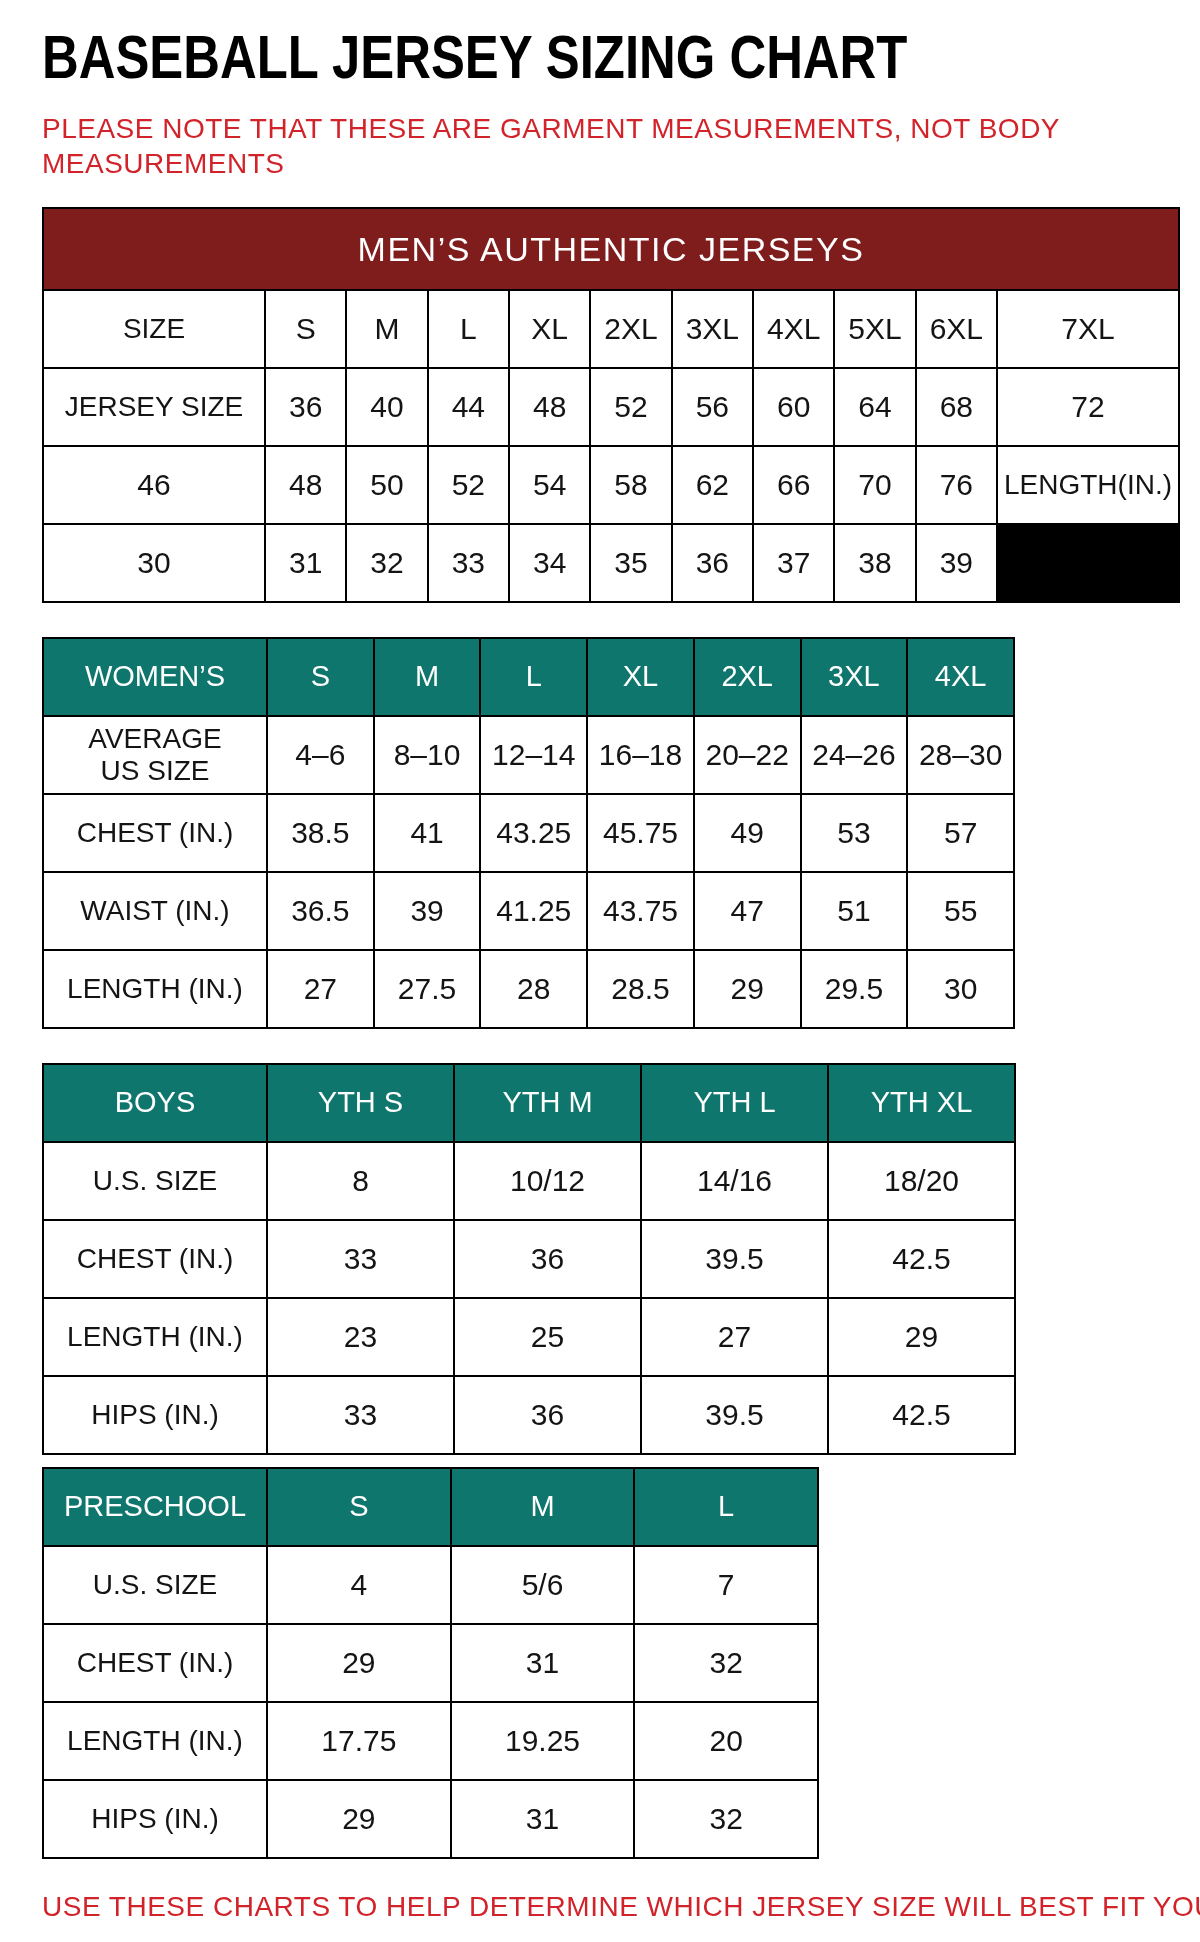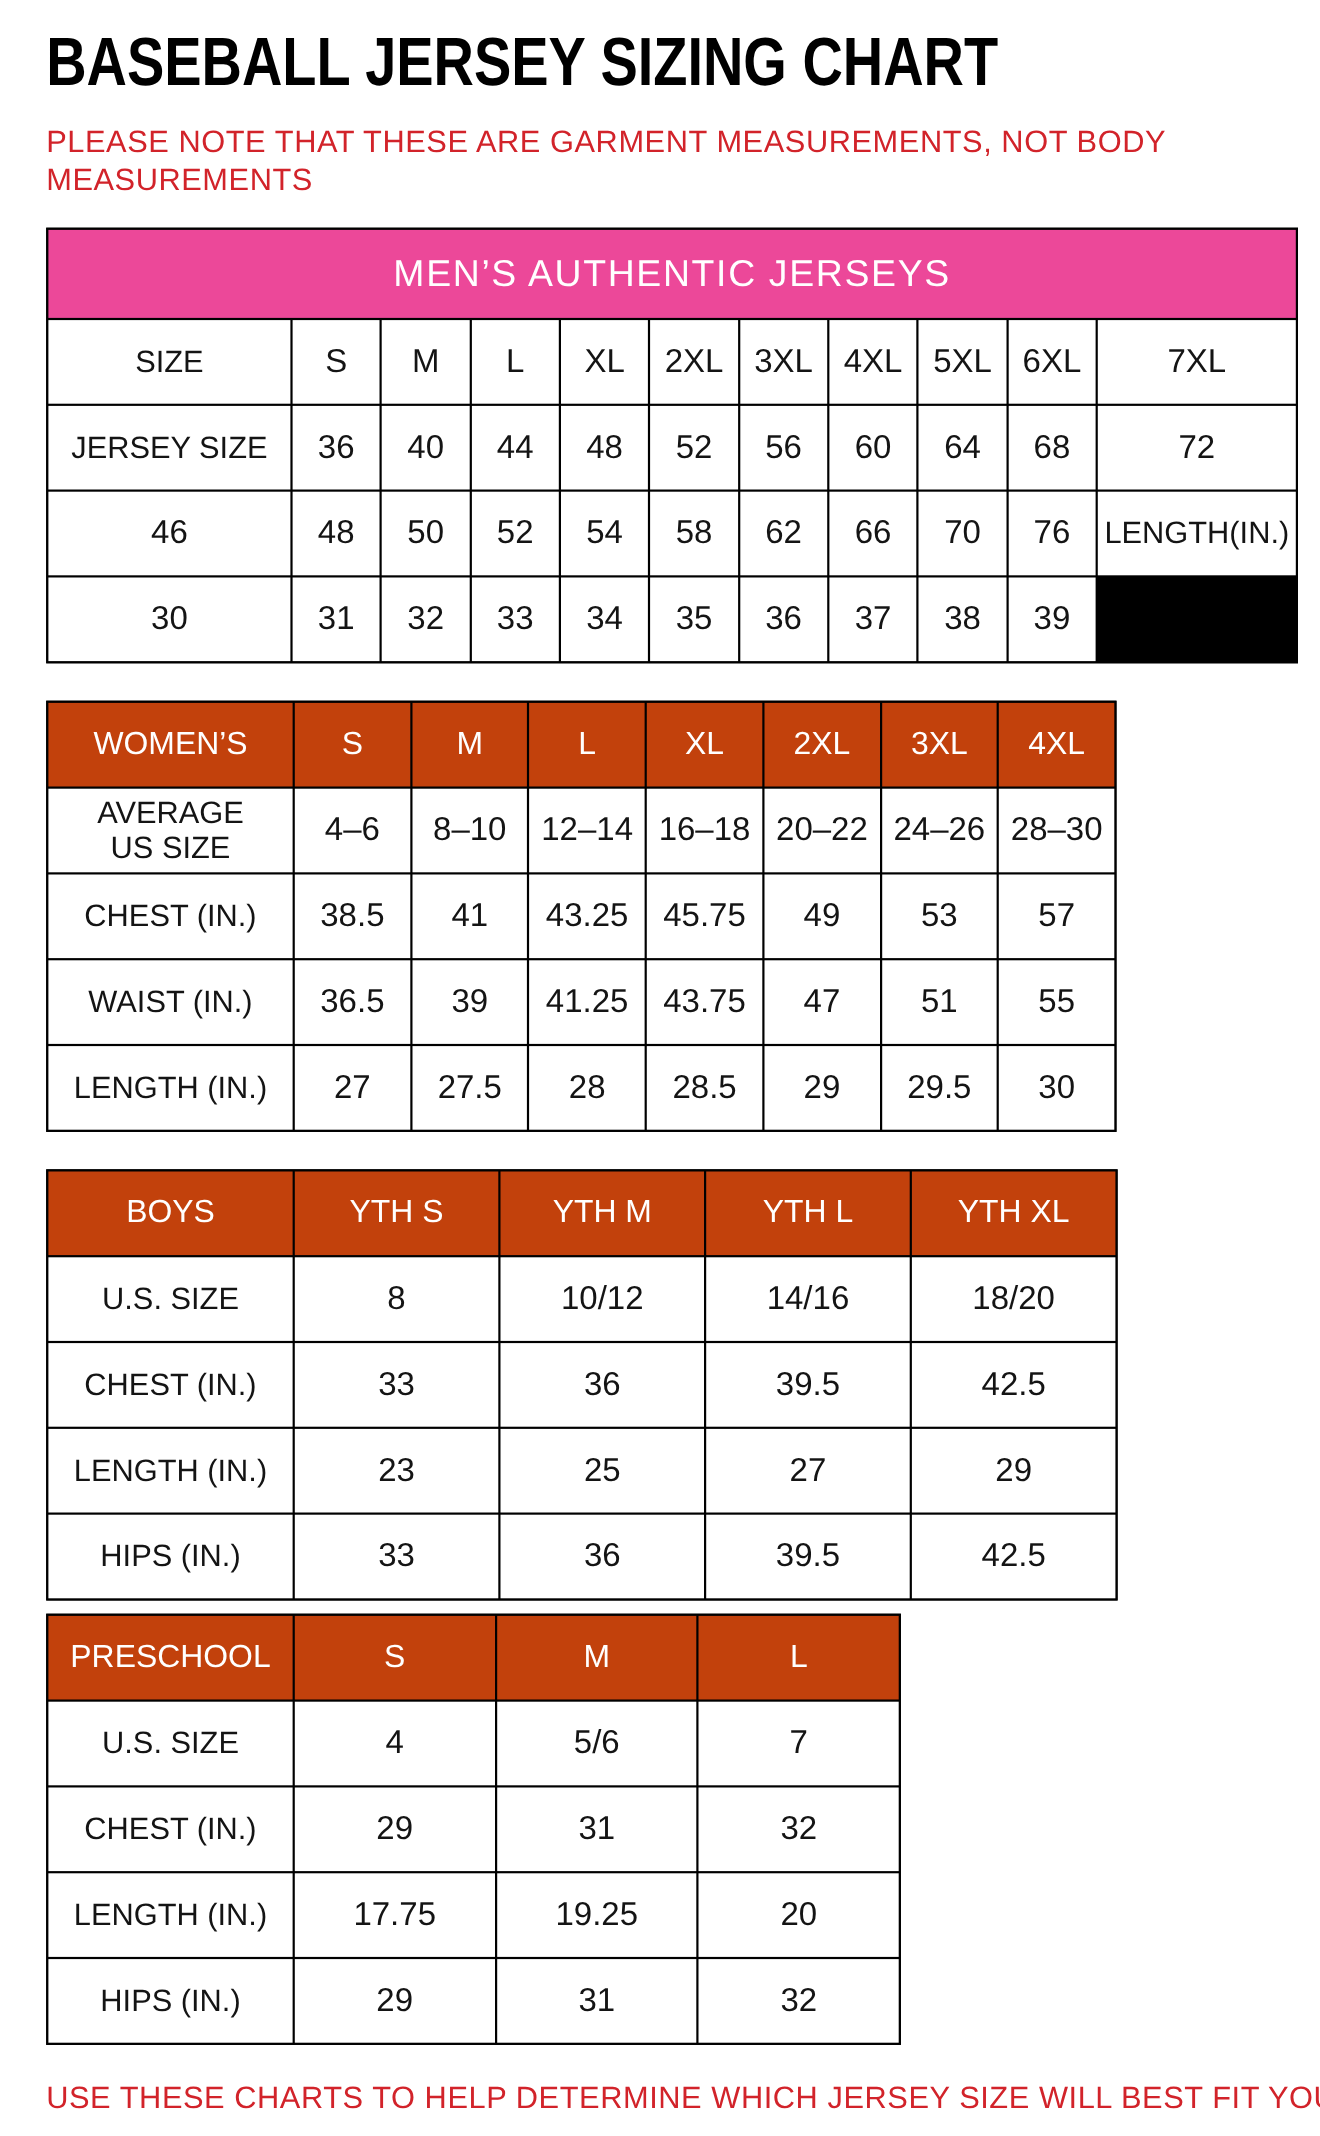--- a/index.html
+++ b/index.html
@@ -65,7 +65,7 @@
     text-align: right;
   }
   .cell.banner {
-    background: #ec4899;
+    background: #7f1d1d;
     color: #ffffff;
     font-size: 34px;
     letter-spacing: 1.5px;

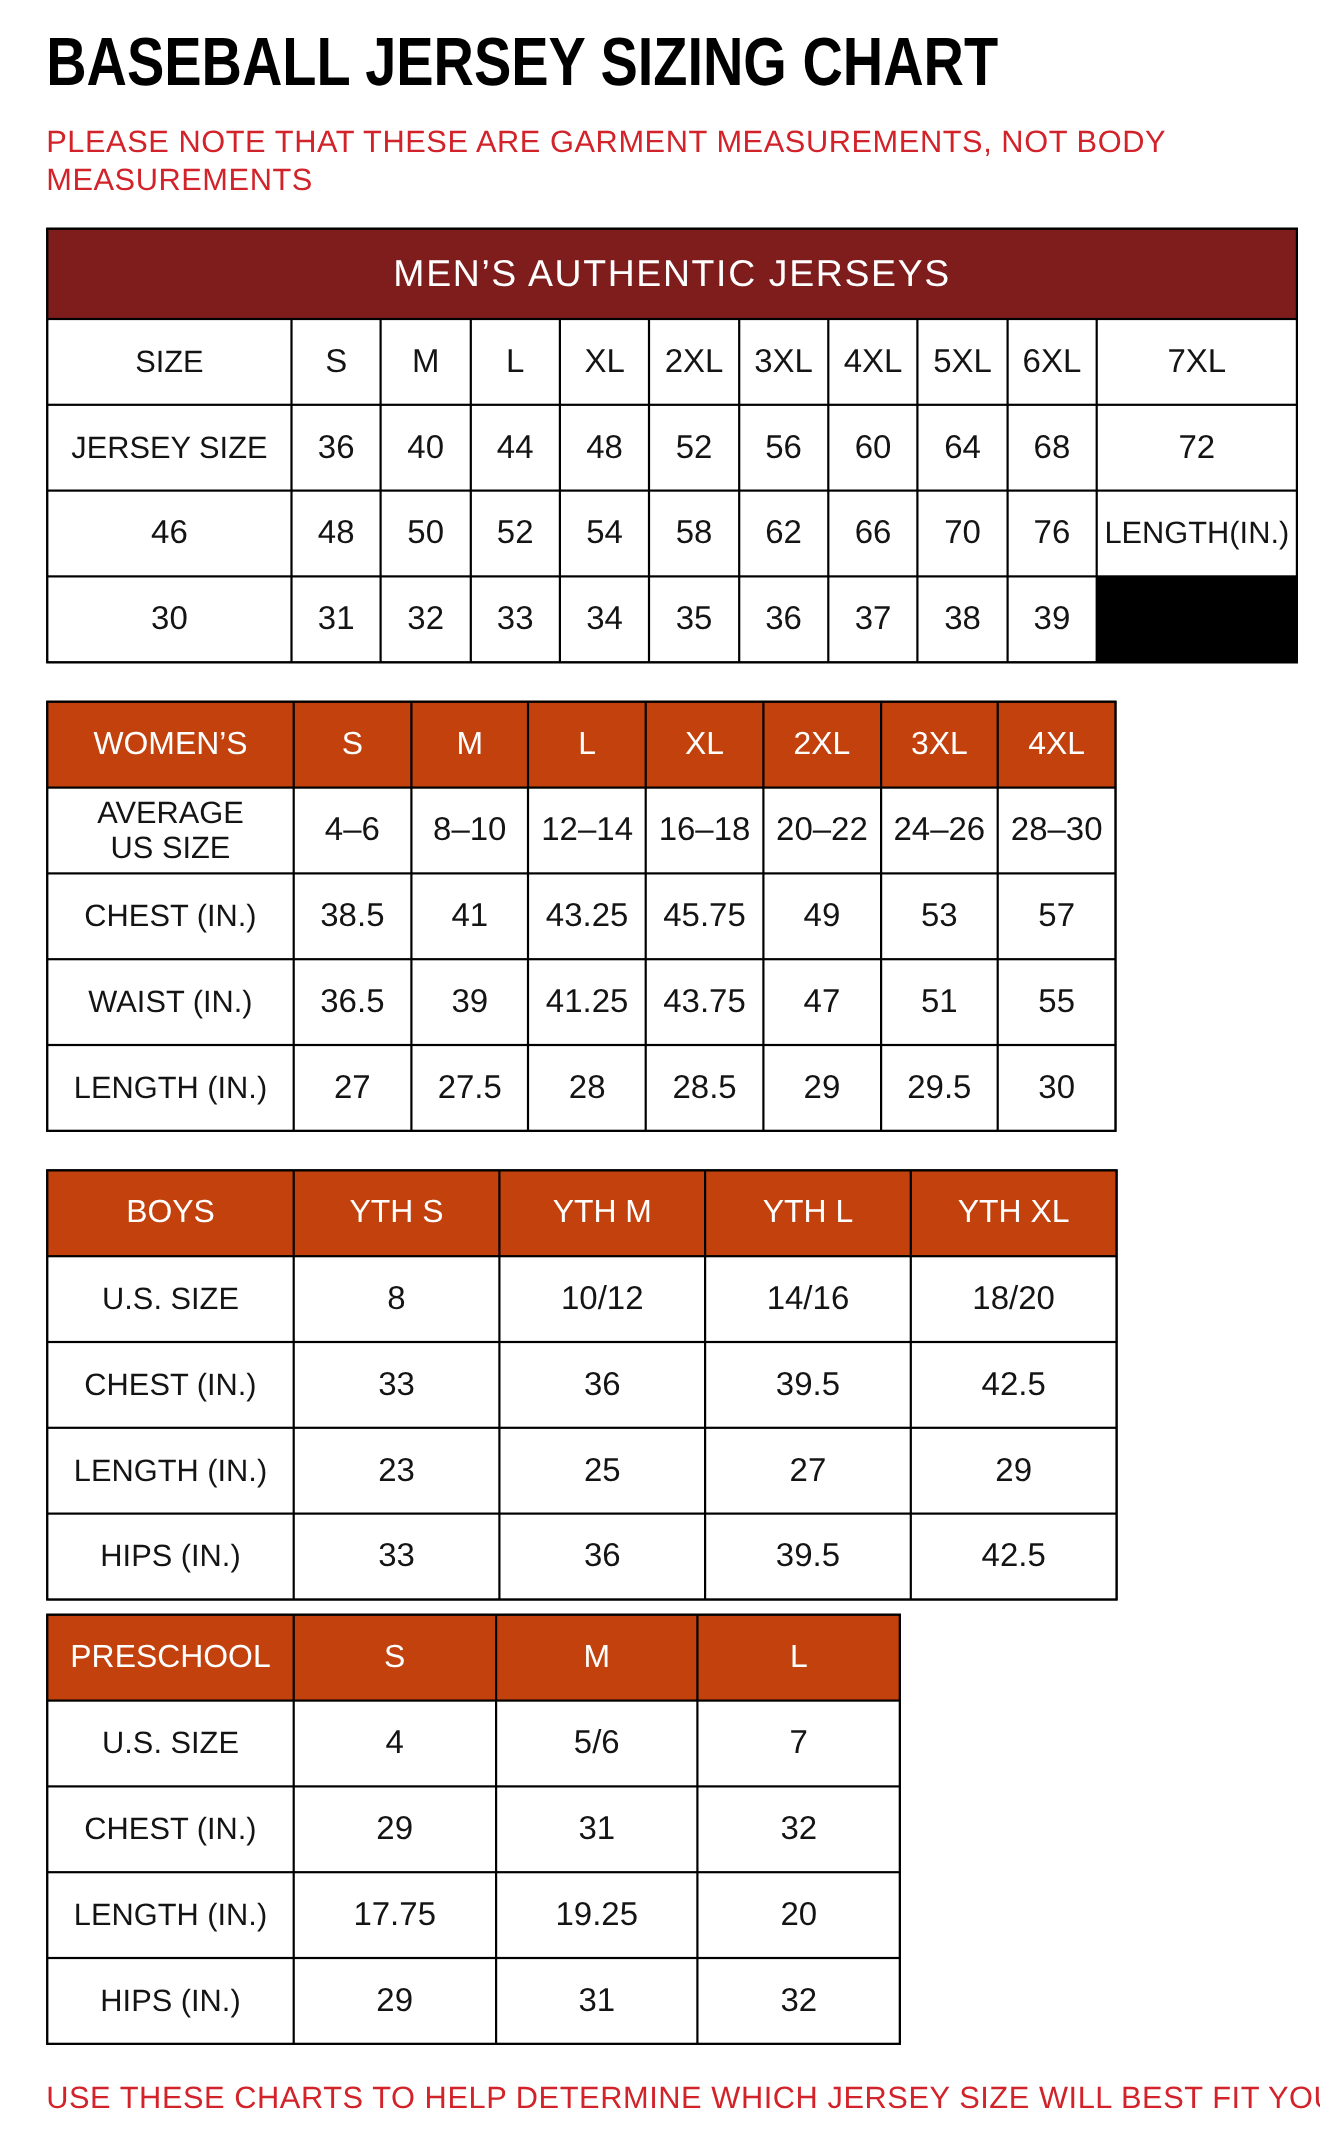--- a/index.html
+++ b/index.html
@@ -59,7 +59,7 @@
   }
   .cell.label-col { font-size: 28px; white-space: pre-line; }
   .cell.head {
-    background: #c2410c;
+    background: #0f766e;
     color: #ffffff;
     font-size: 29px;
     text-align: right;

